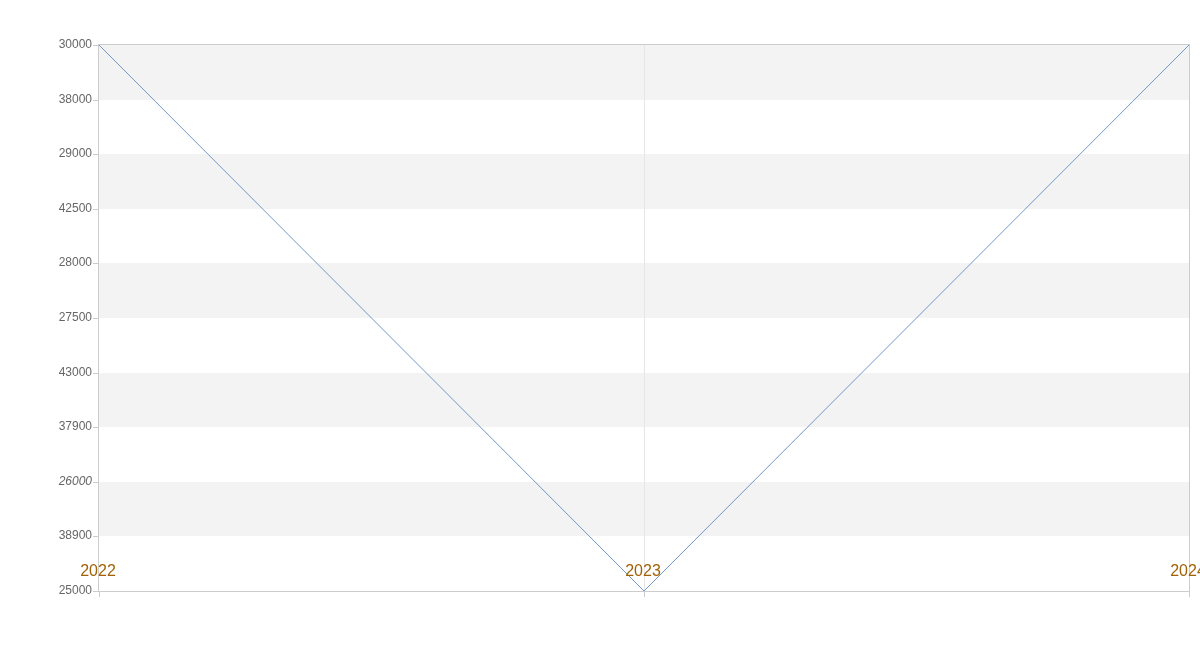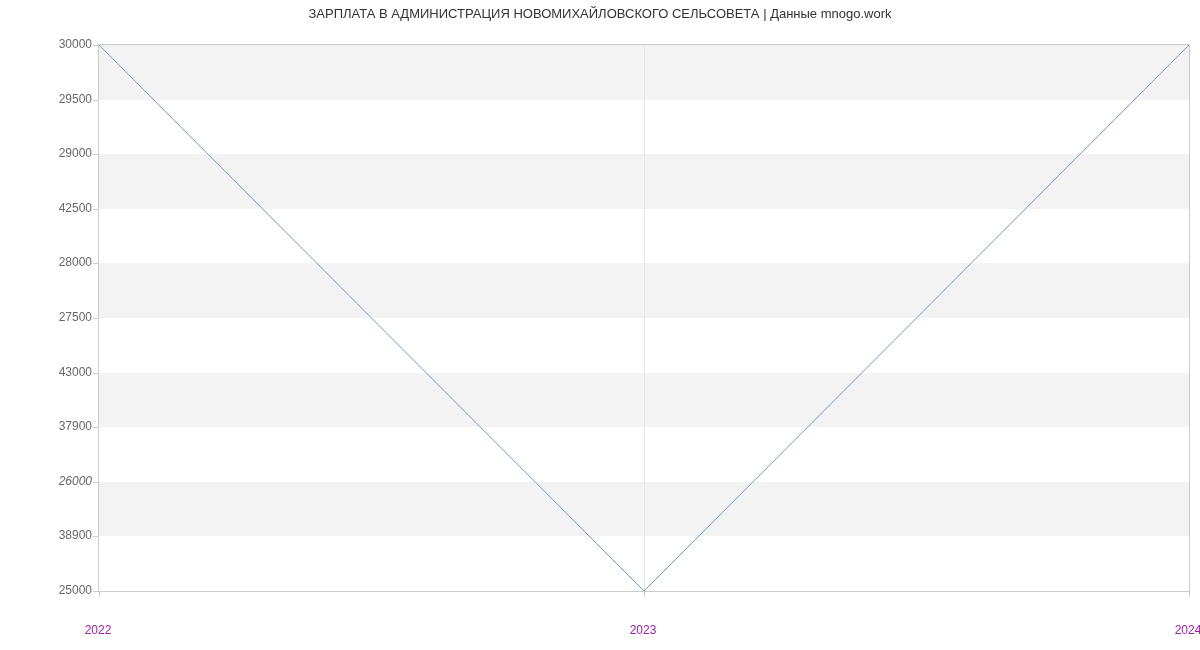--- a/index.html
+++ b/index.html
@@ -89,7 +89,6 @@
 <body>
 
 <div class="container">
-  <div class="title">ЗАРПЛАТА В АДМИНИСТРАЦИЯ НОВОМИХАЙЛОВСКОГО СЕЛЬСОВЕТА | Данные mnogo.work</div>
 
   <div class="plot">
     <div id="bands">

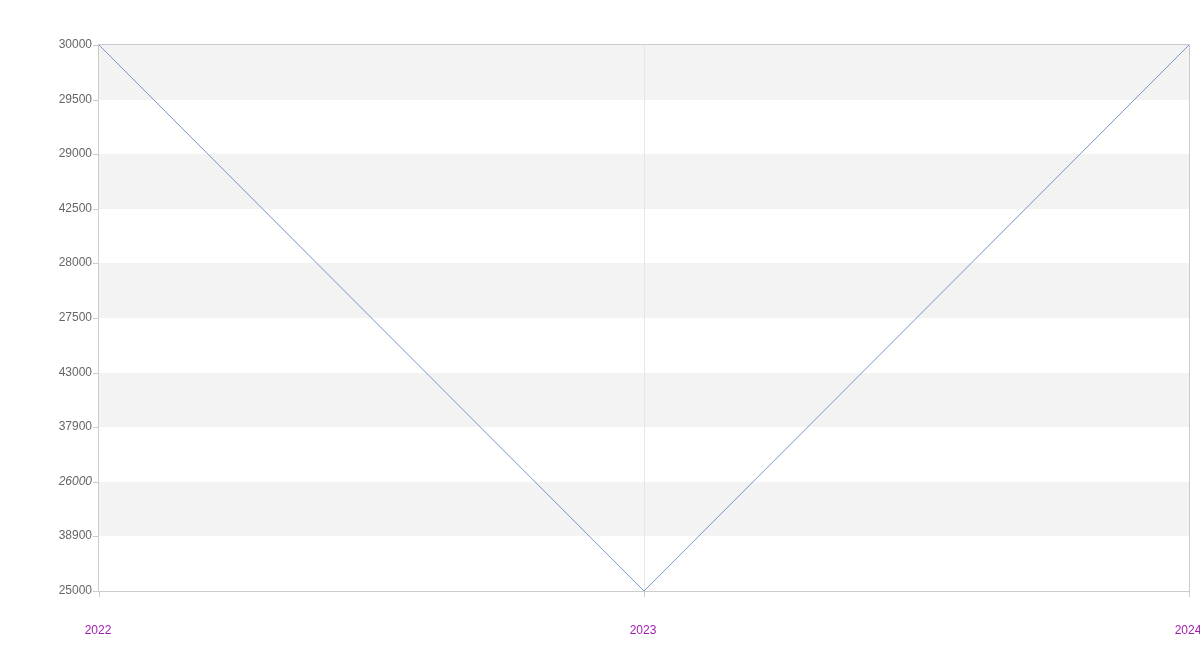--- a/index.html
+++ b/index.html
@@ -134,7 +134,7 @@
       <div class="y-label" style="top: 262.4px;">28000</div>
       <div class="y-label" style="top: 207.8px;">42500</div>
       <div class="y-label" style="top: 153.2px;">29000</div>
-      <div class="y-label" style="top: 98.6px;">29500</div>
+      <div class="y-label" style="top: 98.6px;">38000</div>
       <div class="y-label" style="top: 44px;">30000</div>
     </div>
   <div id="xlabels">

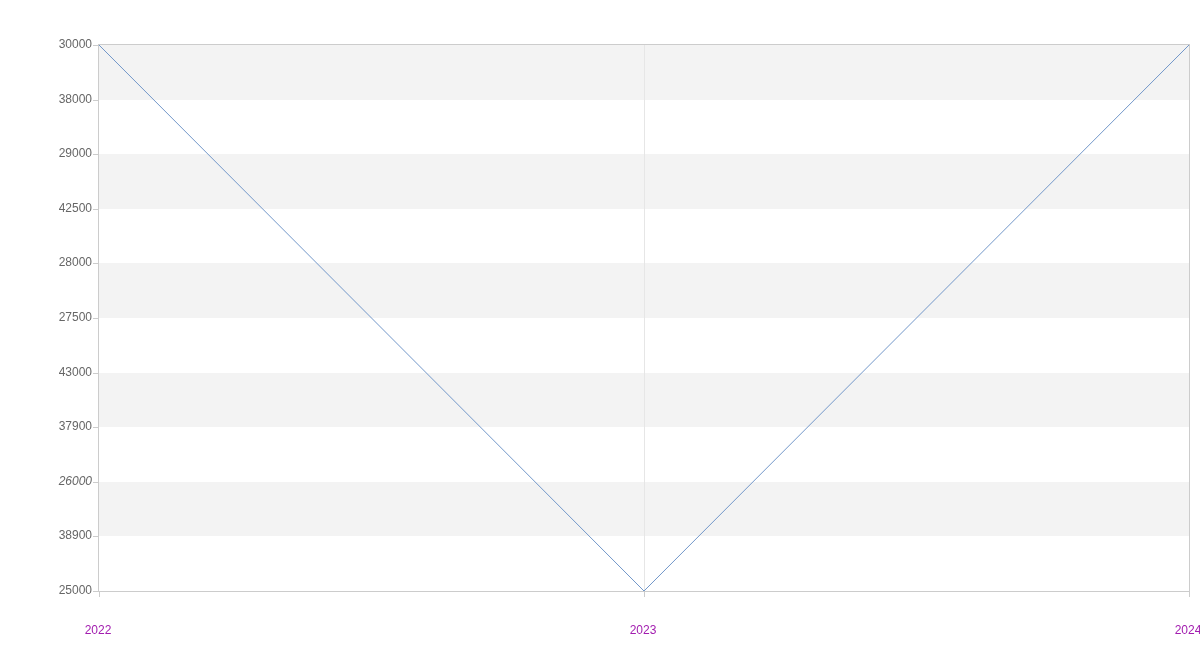--- a/index.html
+++ b/index.html
@@ -56,9 +56,9 @@
   }
   .x-label {
     position: absolute;
-    top: 623px;
-    font-size: 12px;
-    color: #a21caf;
+    top: 562px;
+    font-size: 16px;
+    color: #a16207;
     transform: translateX(-50%);
     white-space: nowrap;
   }

